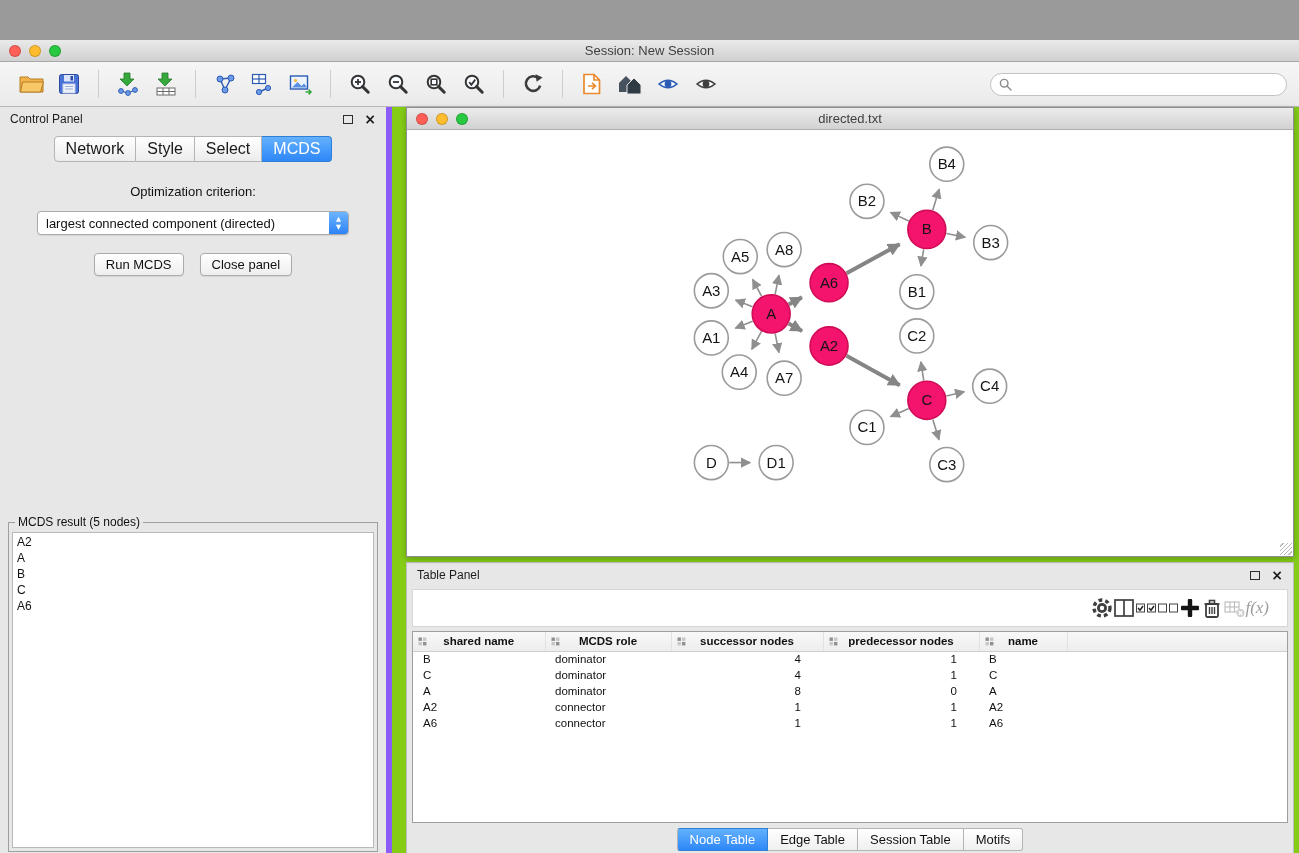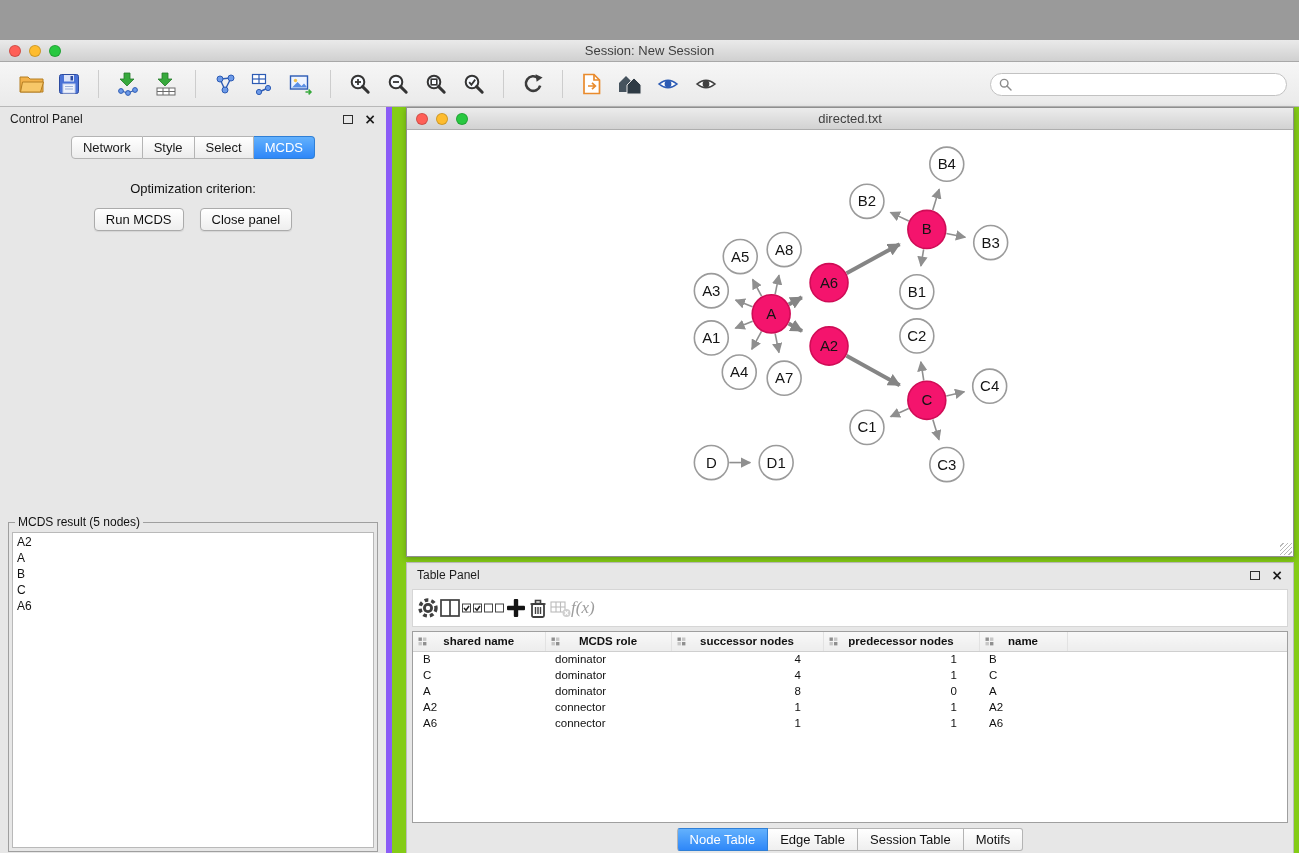--- a/index.html
+++ b/index.html
@@ -26,7 +26,7 @@
 .float-icon{width:10px;height:9px;border:1.4px solid #2d2d2d;display:inline-block;}
 .close-x{font-size:14px;font-weight:bold;color:#1a1a1a;line-height:1;font-family:"DejaVu Sans",sans-serif;cursor:pointer;}
 .seg-row{display:flex;justify-content:center;margin:5px 0 0;}
-.seg-tab{padding:3px 11px;font-size:13px;color:#1a1a1a;background:linear-gradient(#ffffff,#ececec);border:1px solid #b4b4b4;border-left:none;cursor:pointer;}
+.seg-tab{padding:3px 11px;font-size:16px;color:#1a1a1a;background:linear-gradient(#ffffff,#ececec);border:1px solid #b4b4b4;border-left:none;cursor:pointer;}
 .seg-row .seg-tab:first-child{border-left:1px solid #b4b4b4;border-radius:4px 0 0 4px;}
 .seg-row .seg-tab:last-child{border-radius:0 4px 4px 0;}
 .seg-tab.active{background:linear-gradient(#63b1fd,#2e87f8);color:#fff;border-color:#2f7fd6;}

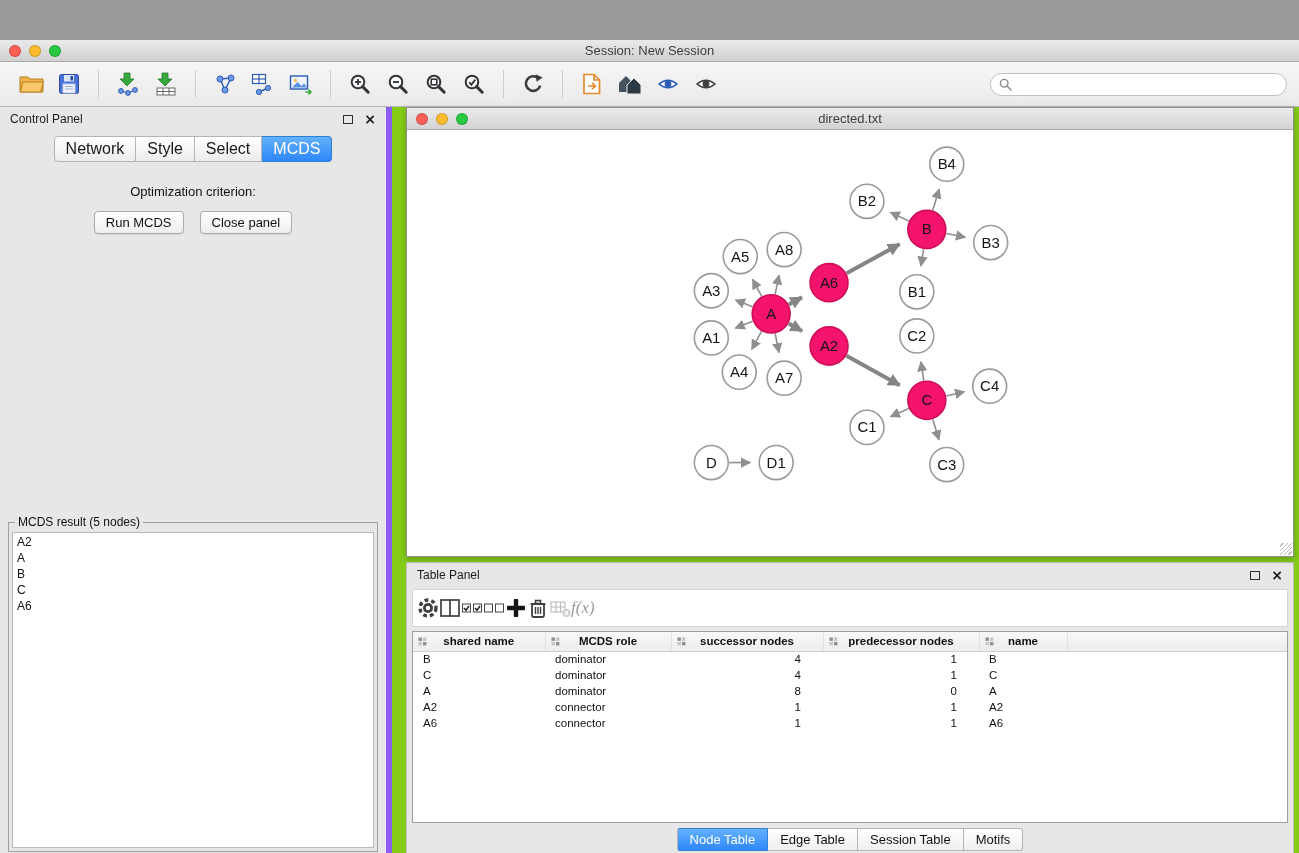--- a/index.html
+++ b/index.html
@@ -252,6 +252,13 @@
         </div>
       <div class="panel-content">
         <div class="opt-label">Optimization criterion:</div>
+        <div class="dropdown">
+          <span>largest connected component (directed)</span>
+          <span class="stepper">
+            <span>▲</span>
+            <span>▼</span>
+          </span>
+        </div>
         <div class="btn-row">
           <button class="mac-btn">Run MCDS</button>
           <button class="mac-btn">Close panel</button>

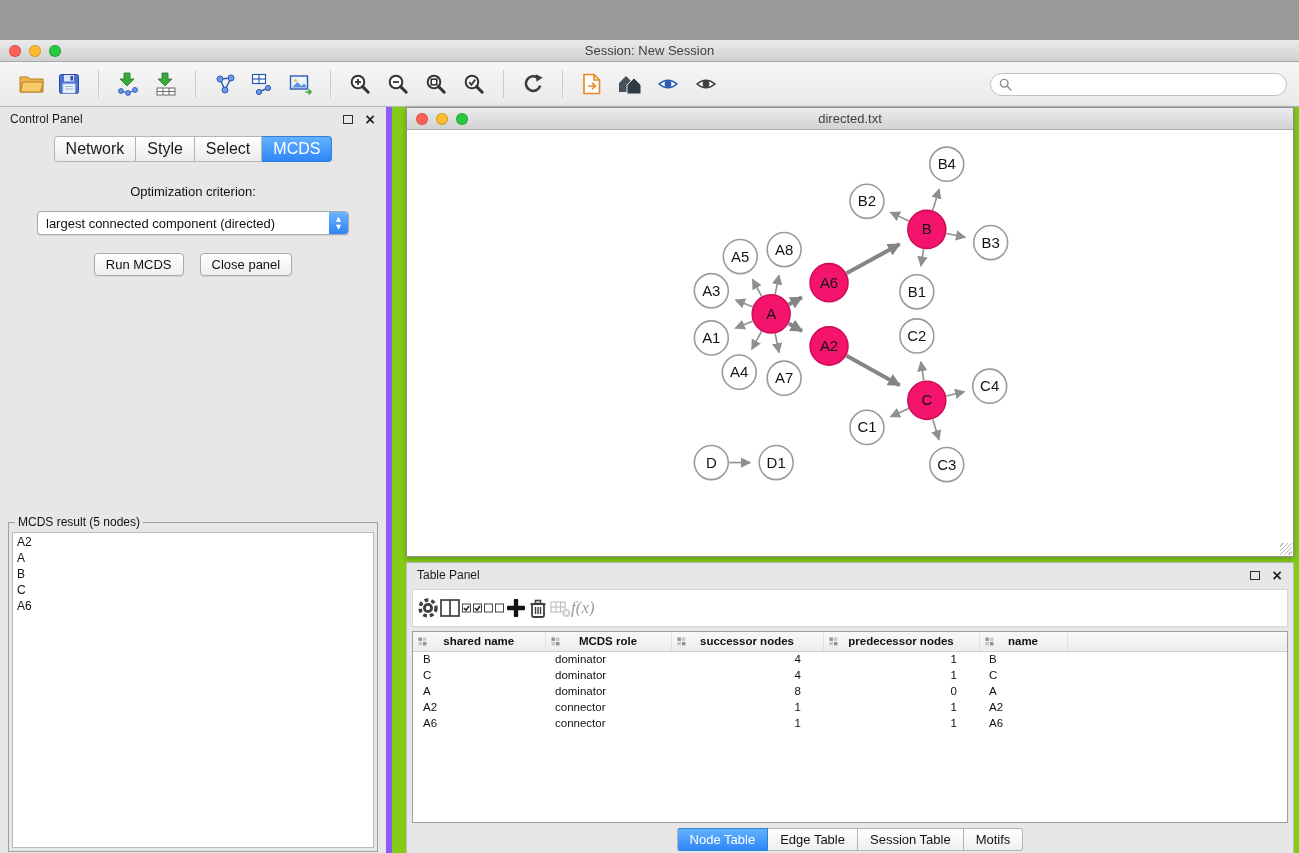--- a/index.html
+++ b/index.html
@@ -50,7 +50,7 @@
 .grip{position:absolute;right:1px;bottom:1px;width:12px;height:12px;background:repeating-linear-gradient(135deg,transparent 0 2px,#b9b9b9 2px 3px);}
 
 .table-panel{flex:1;background:#e7e7e7;border:1px solid #bdbdbd;display:flex;flex-direction:column;min-height:0;}
-.tp-toolbar{height:38px;flex:0 0 38px;background:#fff;border:1px solid #d6d6d6;margin:2px 5px 4px;display:flex;align-items:center;padding:0 4px;}
+.tp-toolbar{height:38px;flex:0 0 38px;background:#fff;border:1px solid #d6d6d6;margin:2px 5px 4px;display:flex;align-items:center;padding:0 18px;justify-content:flex-end;}
 .tp-btn{background:none;border:none;display:flex;align-items:center;cursor:pointer;}
 .fx-label{font-family:"Liberation Serif",serif;font-style:italic;font-size:17px;color:#9c9c9c;}
 .table-area{flex:1;margin:0 5px;background:#fff;border:1px solid #9f9f9f;overflow:hidden;}

